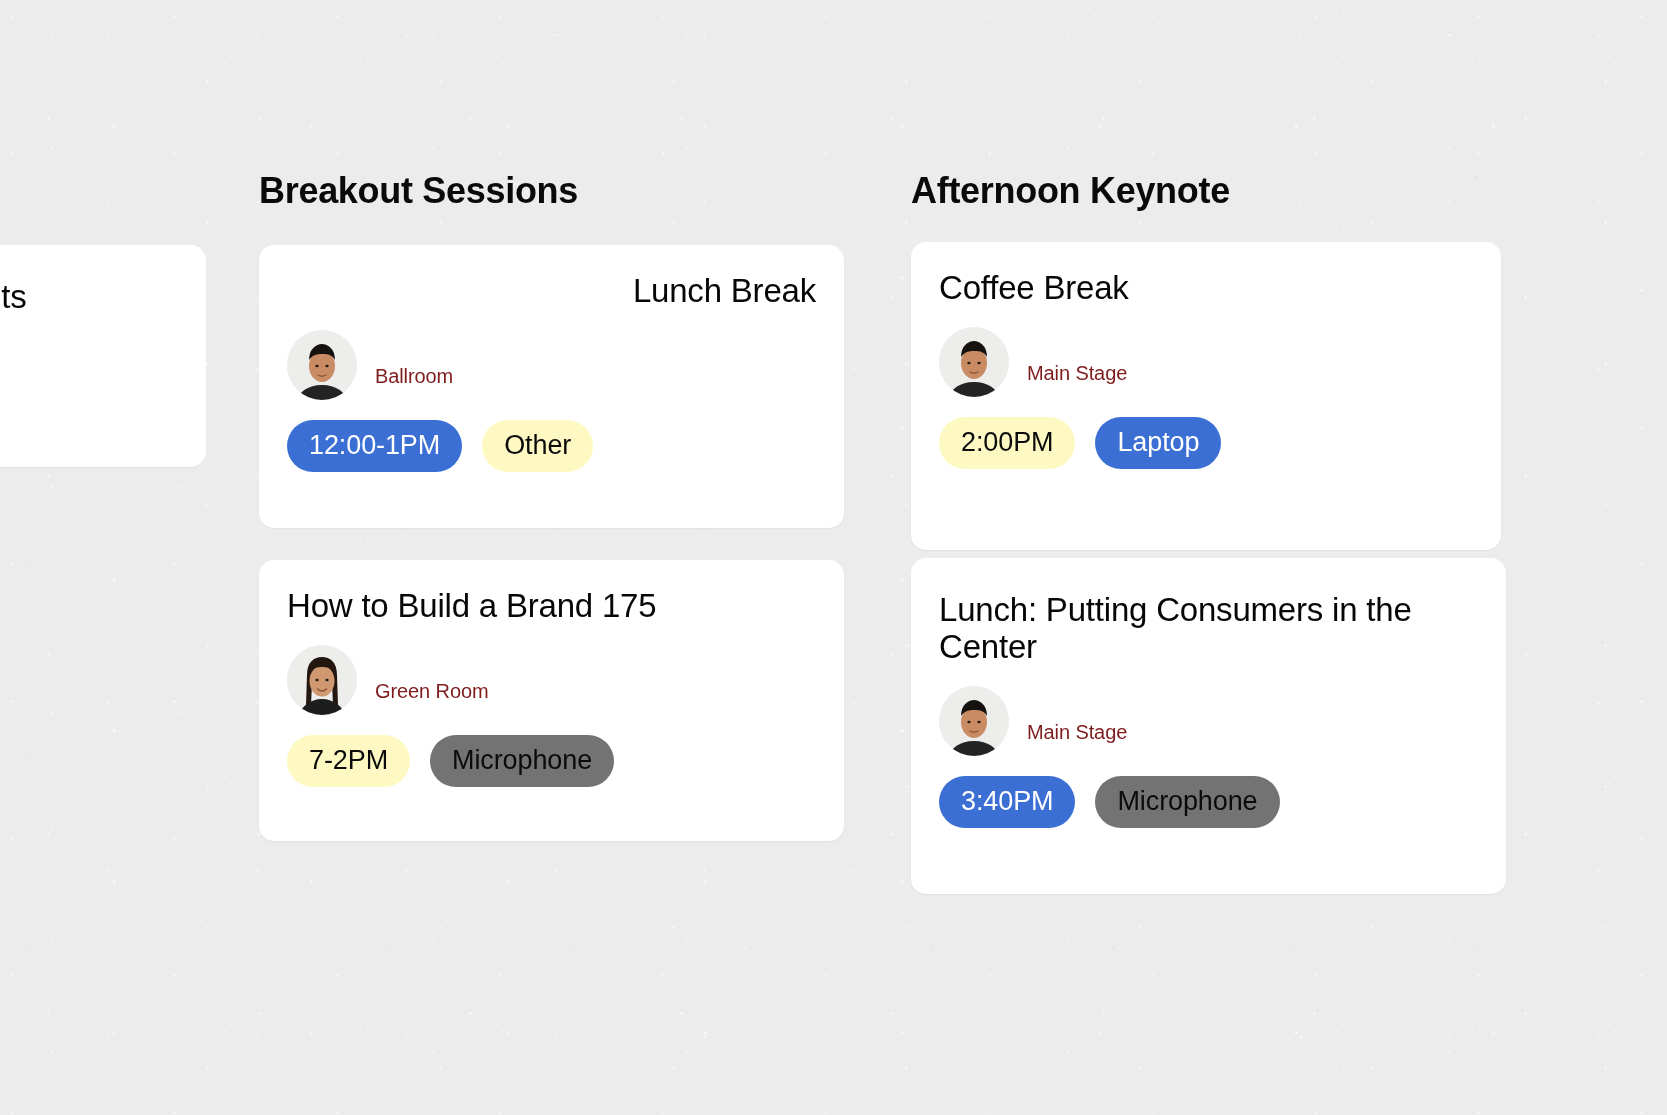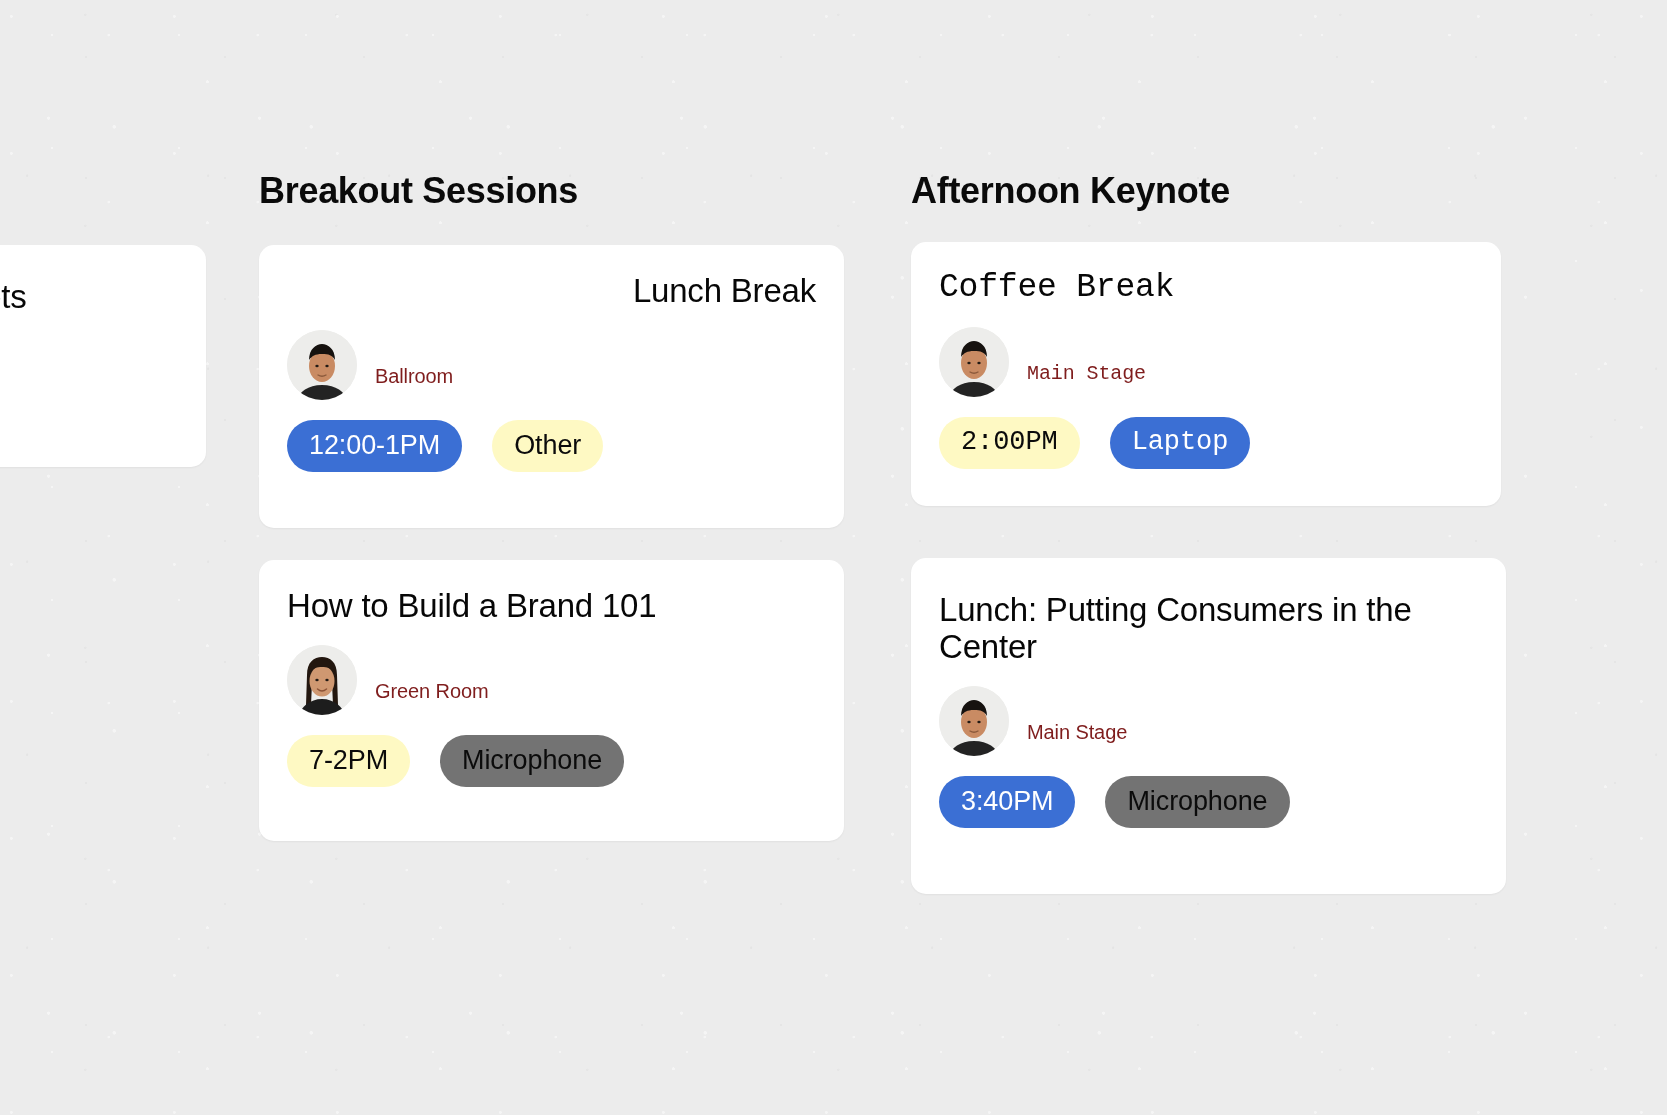--- a/index.html
+++ b/index.html
@@ -74,7 +74,7 @@
 
   #card-lunch  { left: 259px; top: 245px;  width: 585px; height: 283px; text-align: right; }
   #card-brand  { left: 259px; top: 560px;  width: 585px; height: 281px; }
-  #card-coffee { left: 911px; top: 242px;  width: 590px; height: 264px; font-family: Liberation Mono, monospace; }
+  #card-coffee { left: 911px; top: 242px;  width: 590px; height: 308px; }
   #card-panel  { left: 911px; top: 558px;  width: 595px; height: 336px; }
 
   .card-inner {

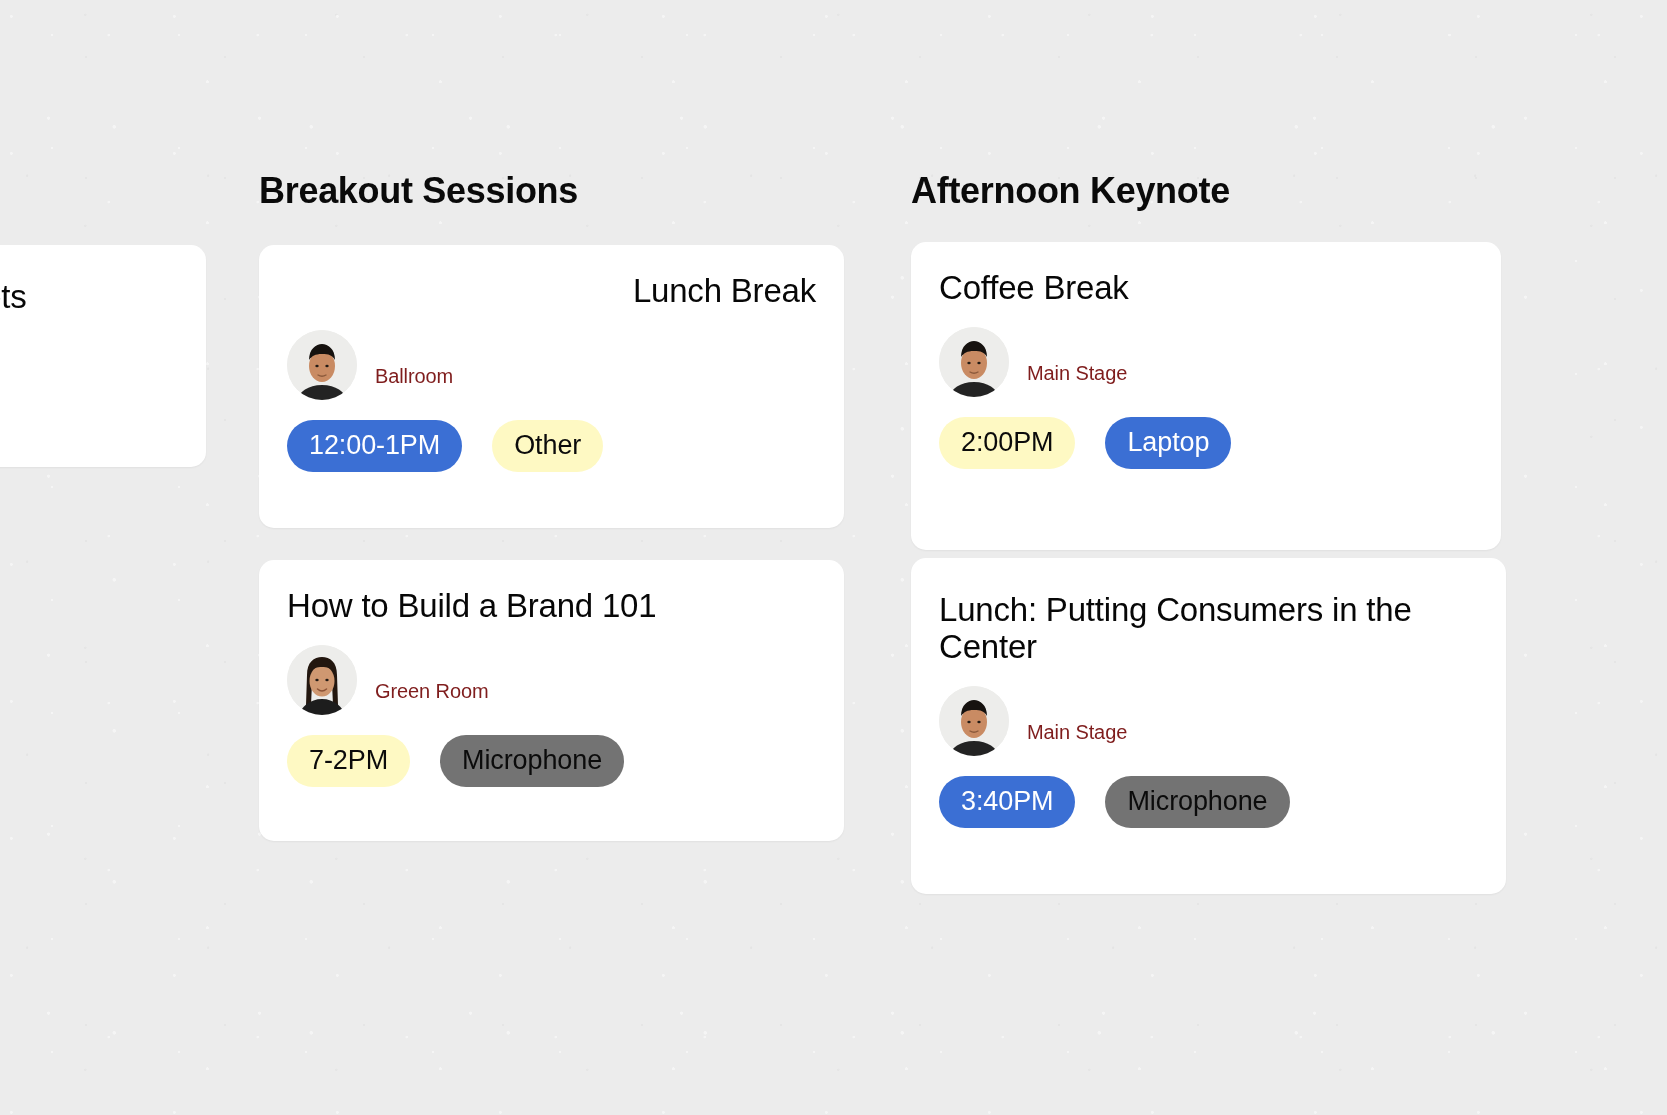--- a/index.html
+++ b/index.html
@@ -125,7 +125,7 @@
   .tag-row {
     display: flex;
     align-items: center;
-    gap: 30px;
+    gap: 20px;
     margin-top: 20px;
   }
   .tag {

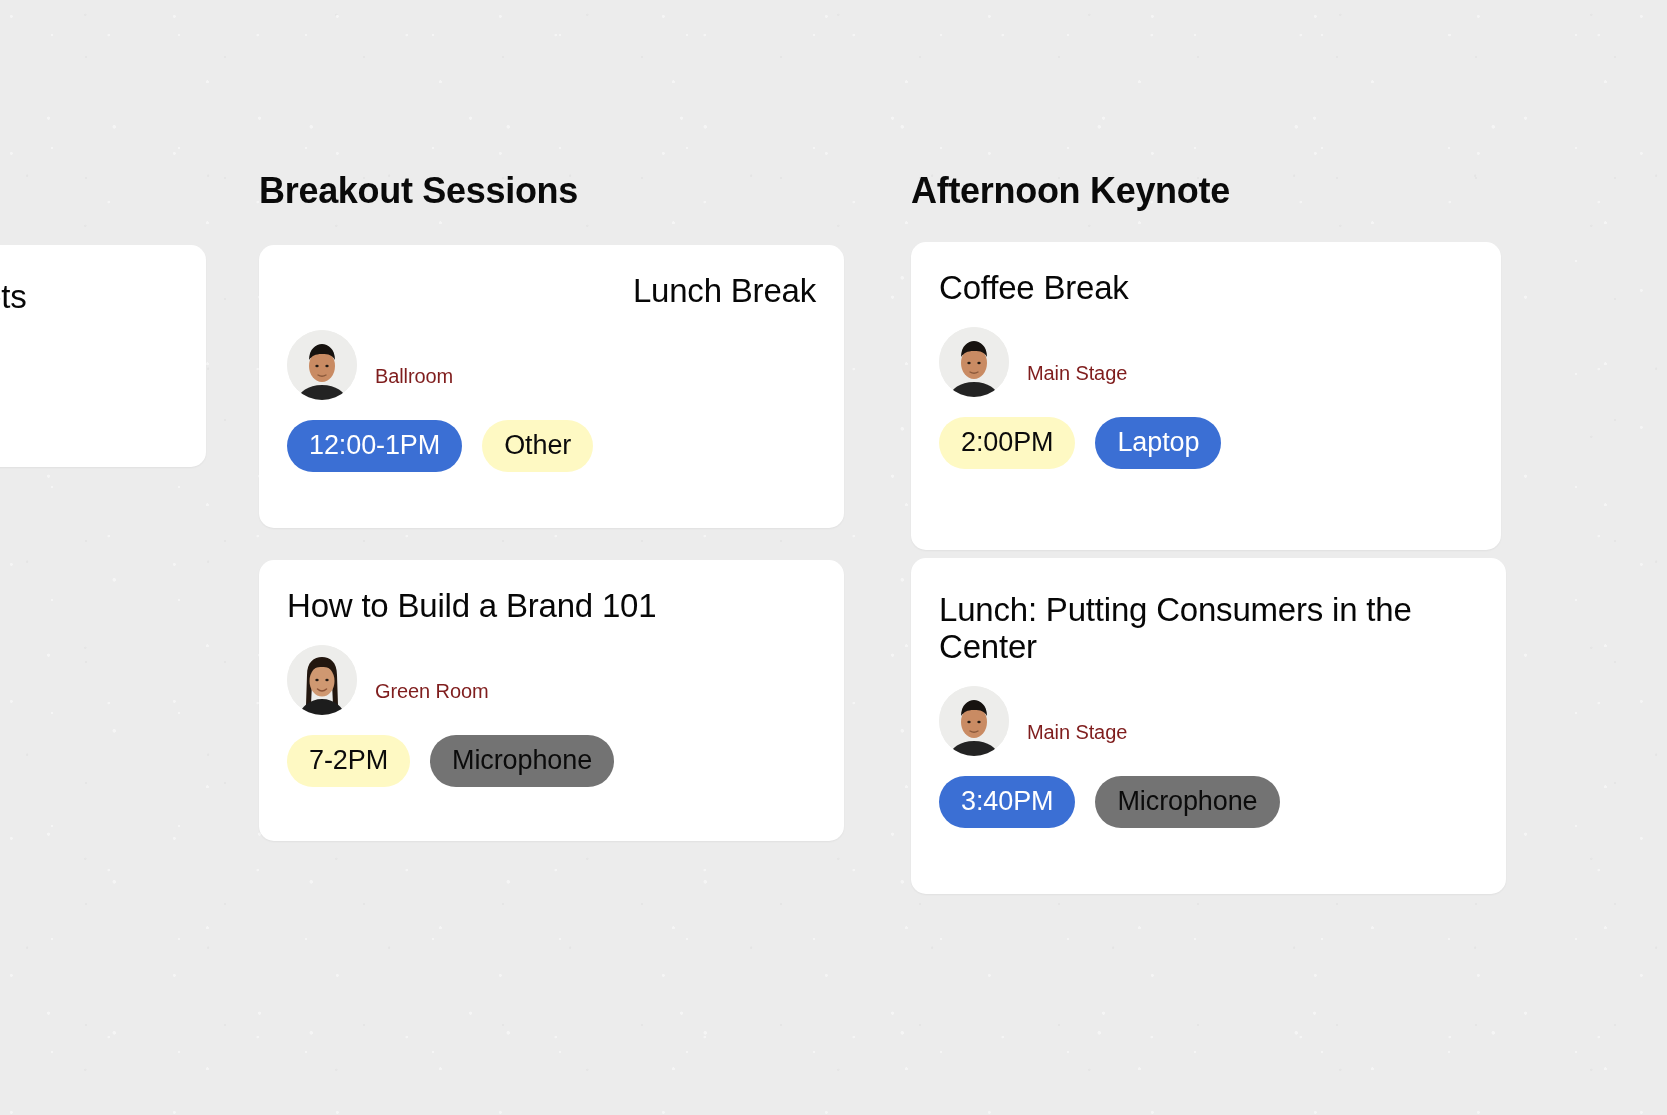--- a/index.html
+++ b/index.html
@@ -184,7 +184,7 @@
 
   <div id="card-brand" class="card">
     <div class="card-inner">
-      <div class="card-title">How to Build a Brand 101</div>
+      <div class="card-title">How to Build a Brand 175</div>
 
       <div class="location-row">
         <div class="avatar">

